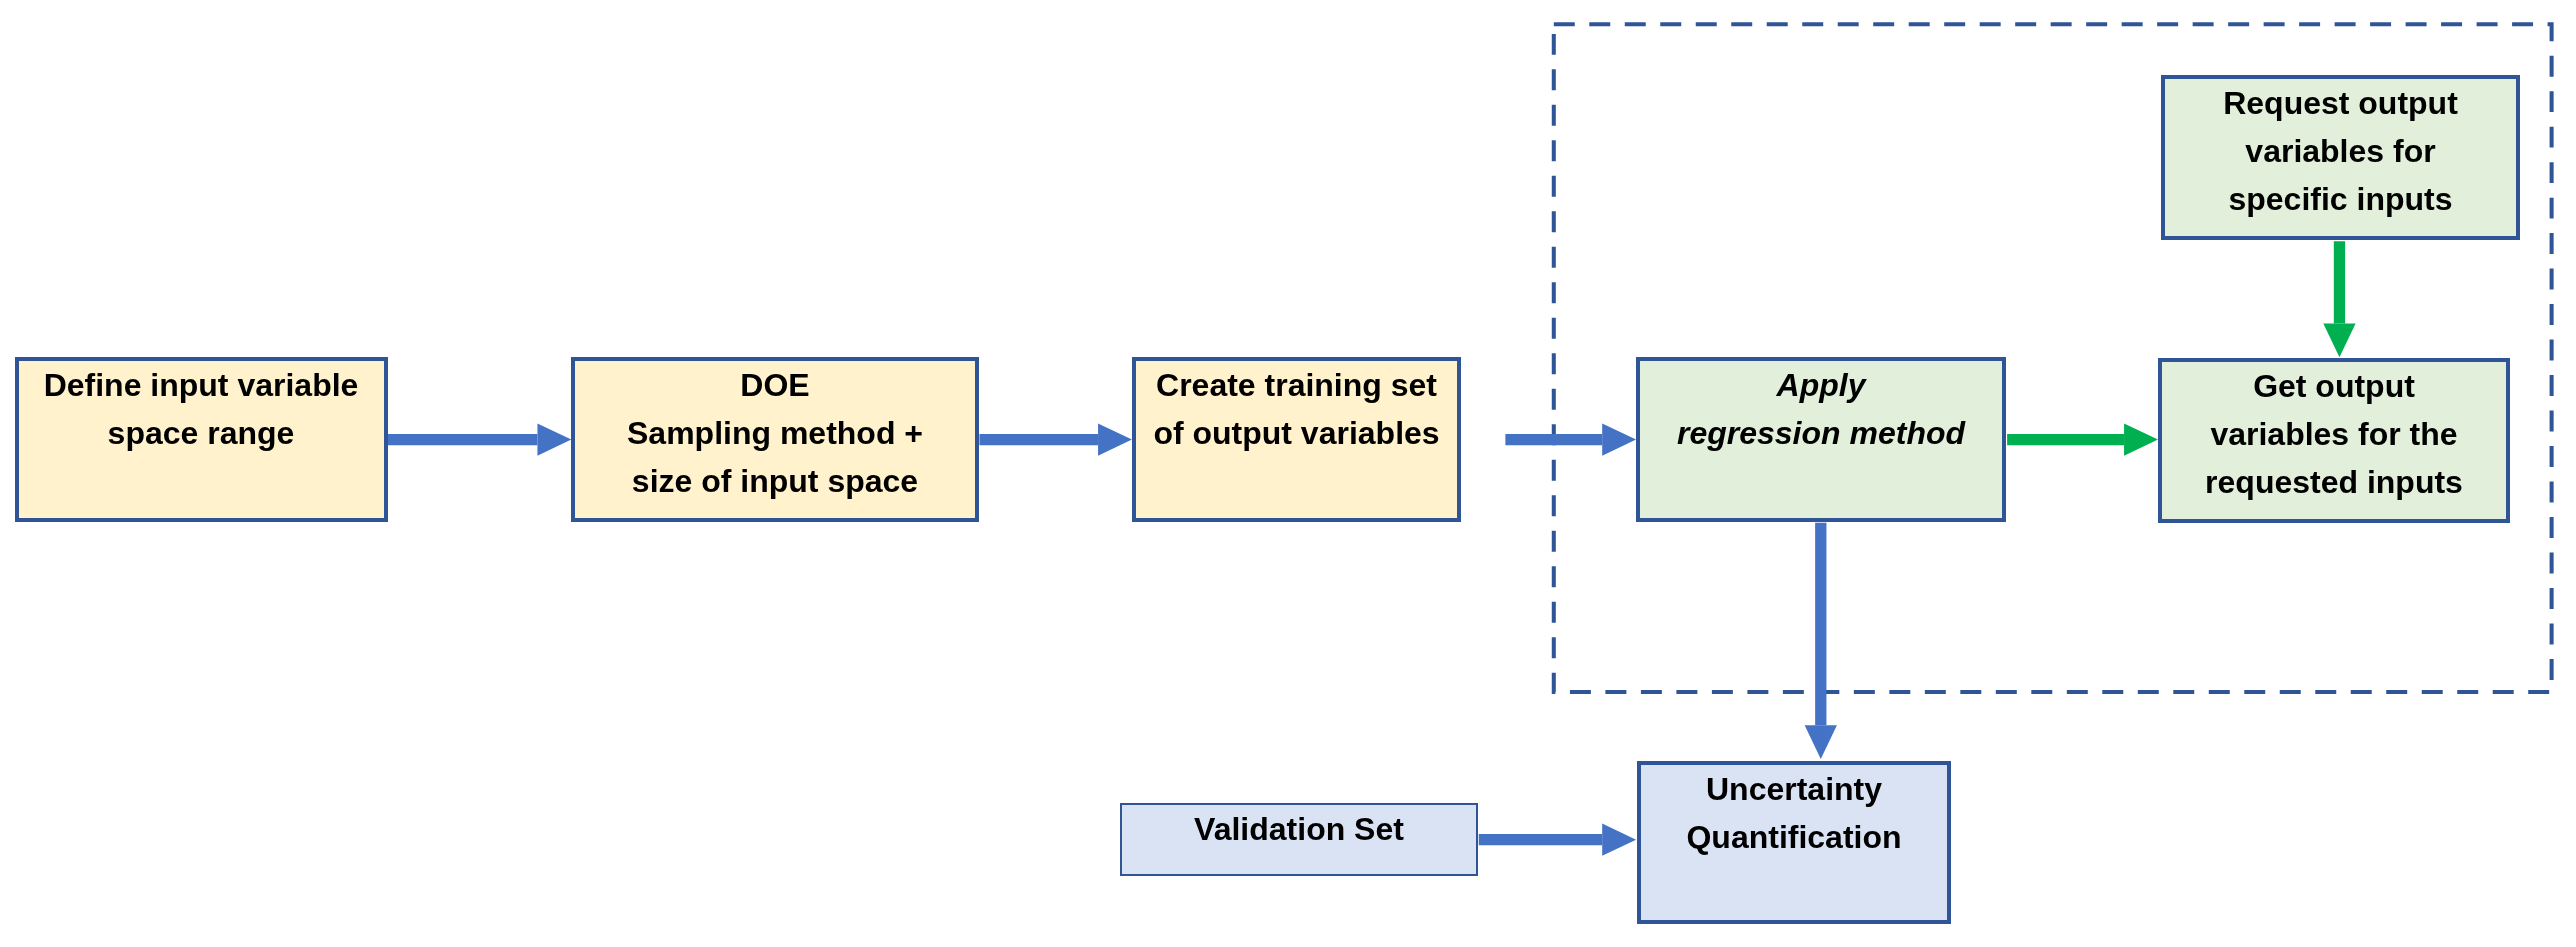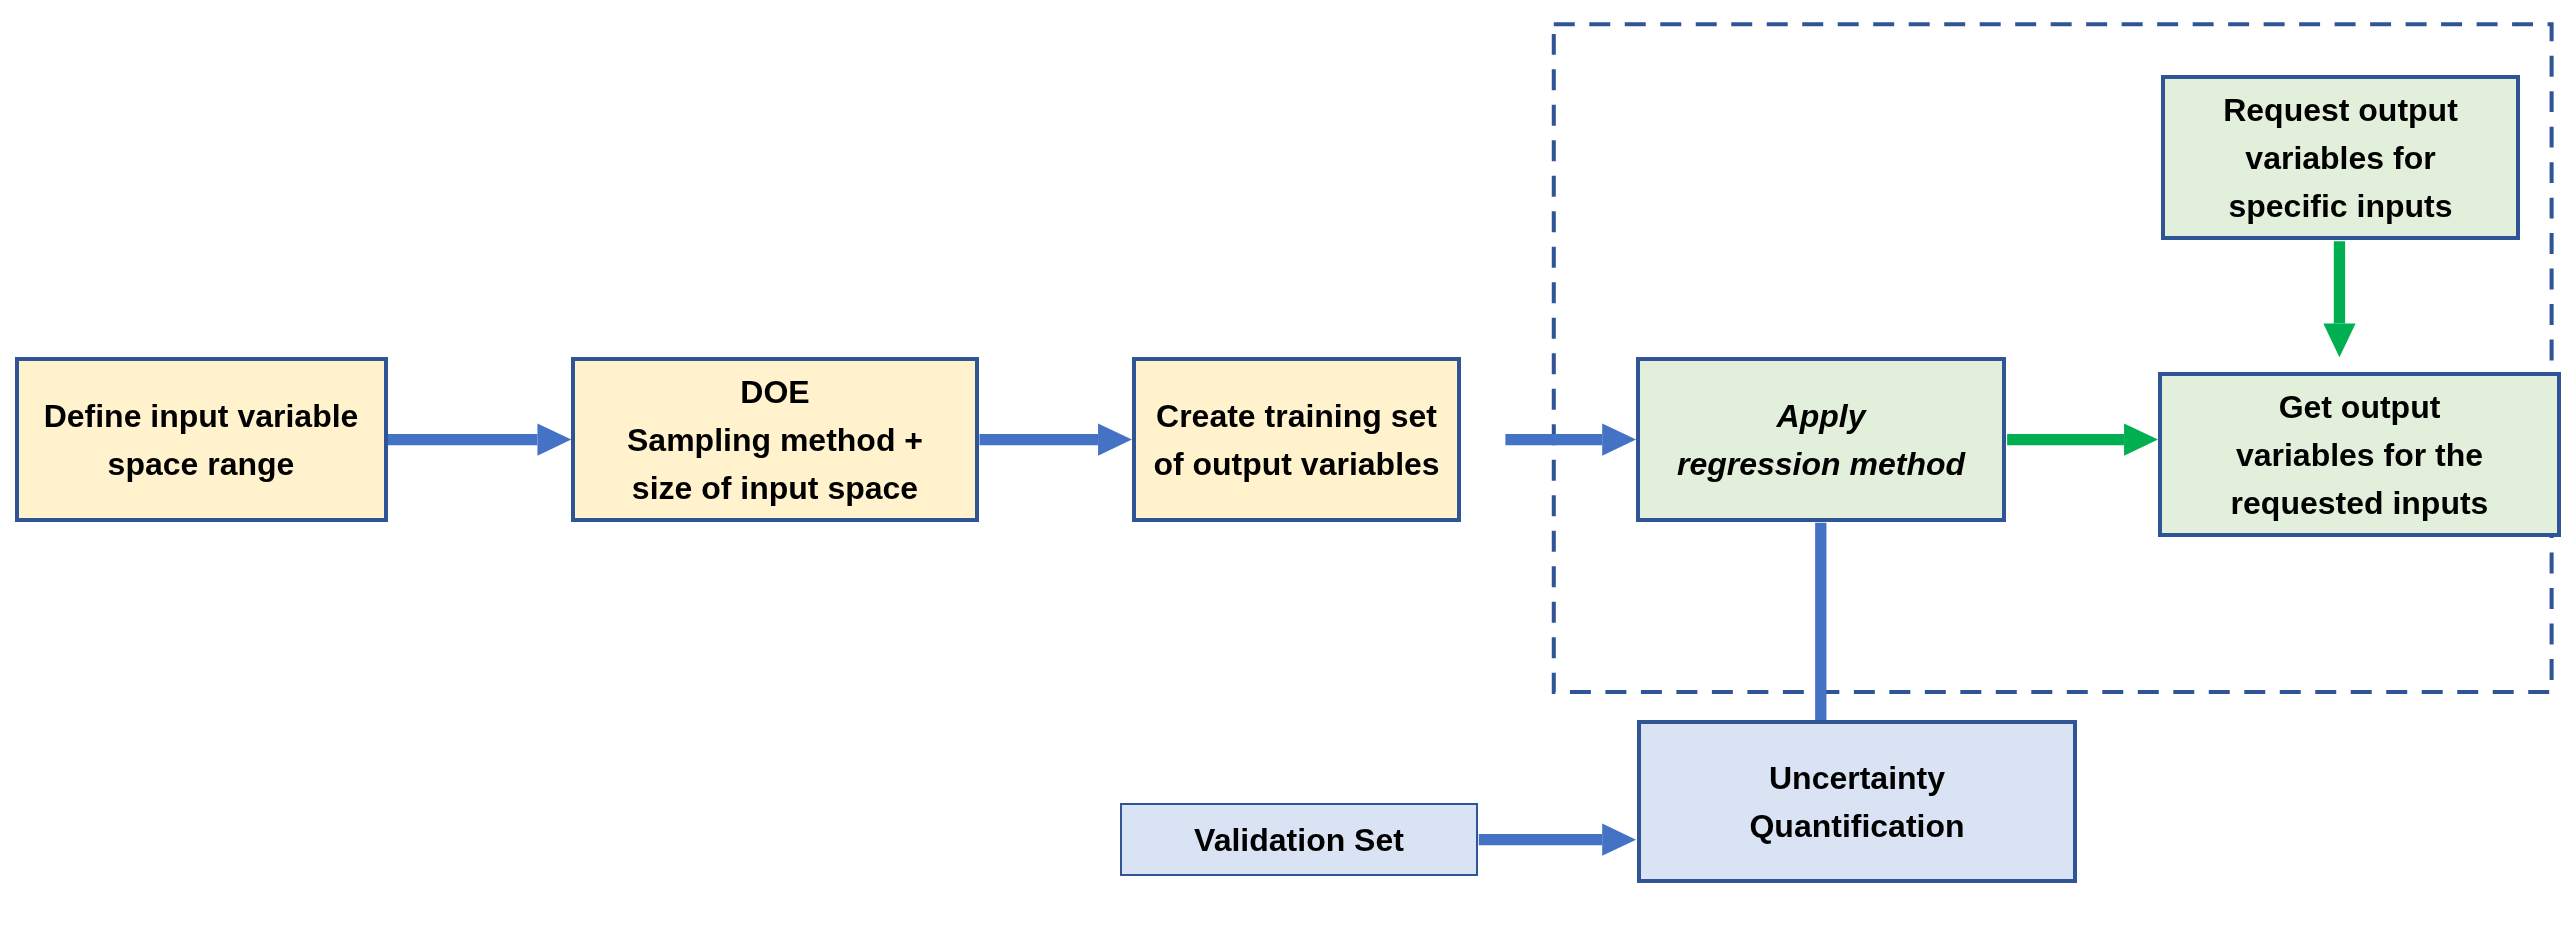--- a/index.html
+++ b/index.html
@@ -27,7 +27,7 @@
     position: absolute;
     box-sizing: border-box;
     display: flex;
-    align-items: center;
+    align-items: flex-start;
     justify-content: center;
     text-align: center;
     font-weight: bold;

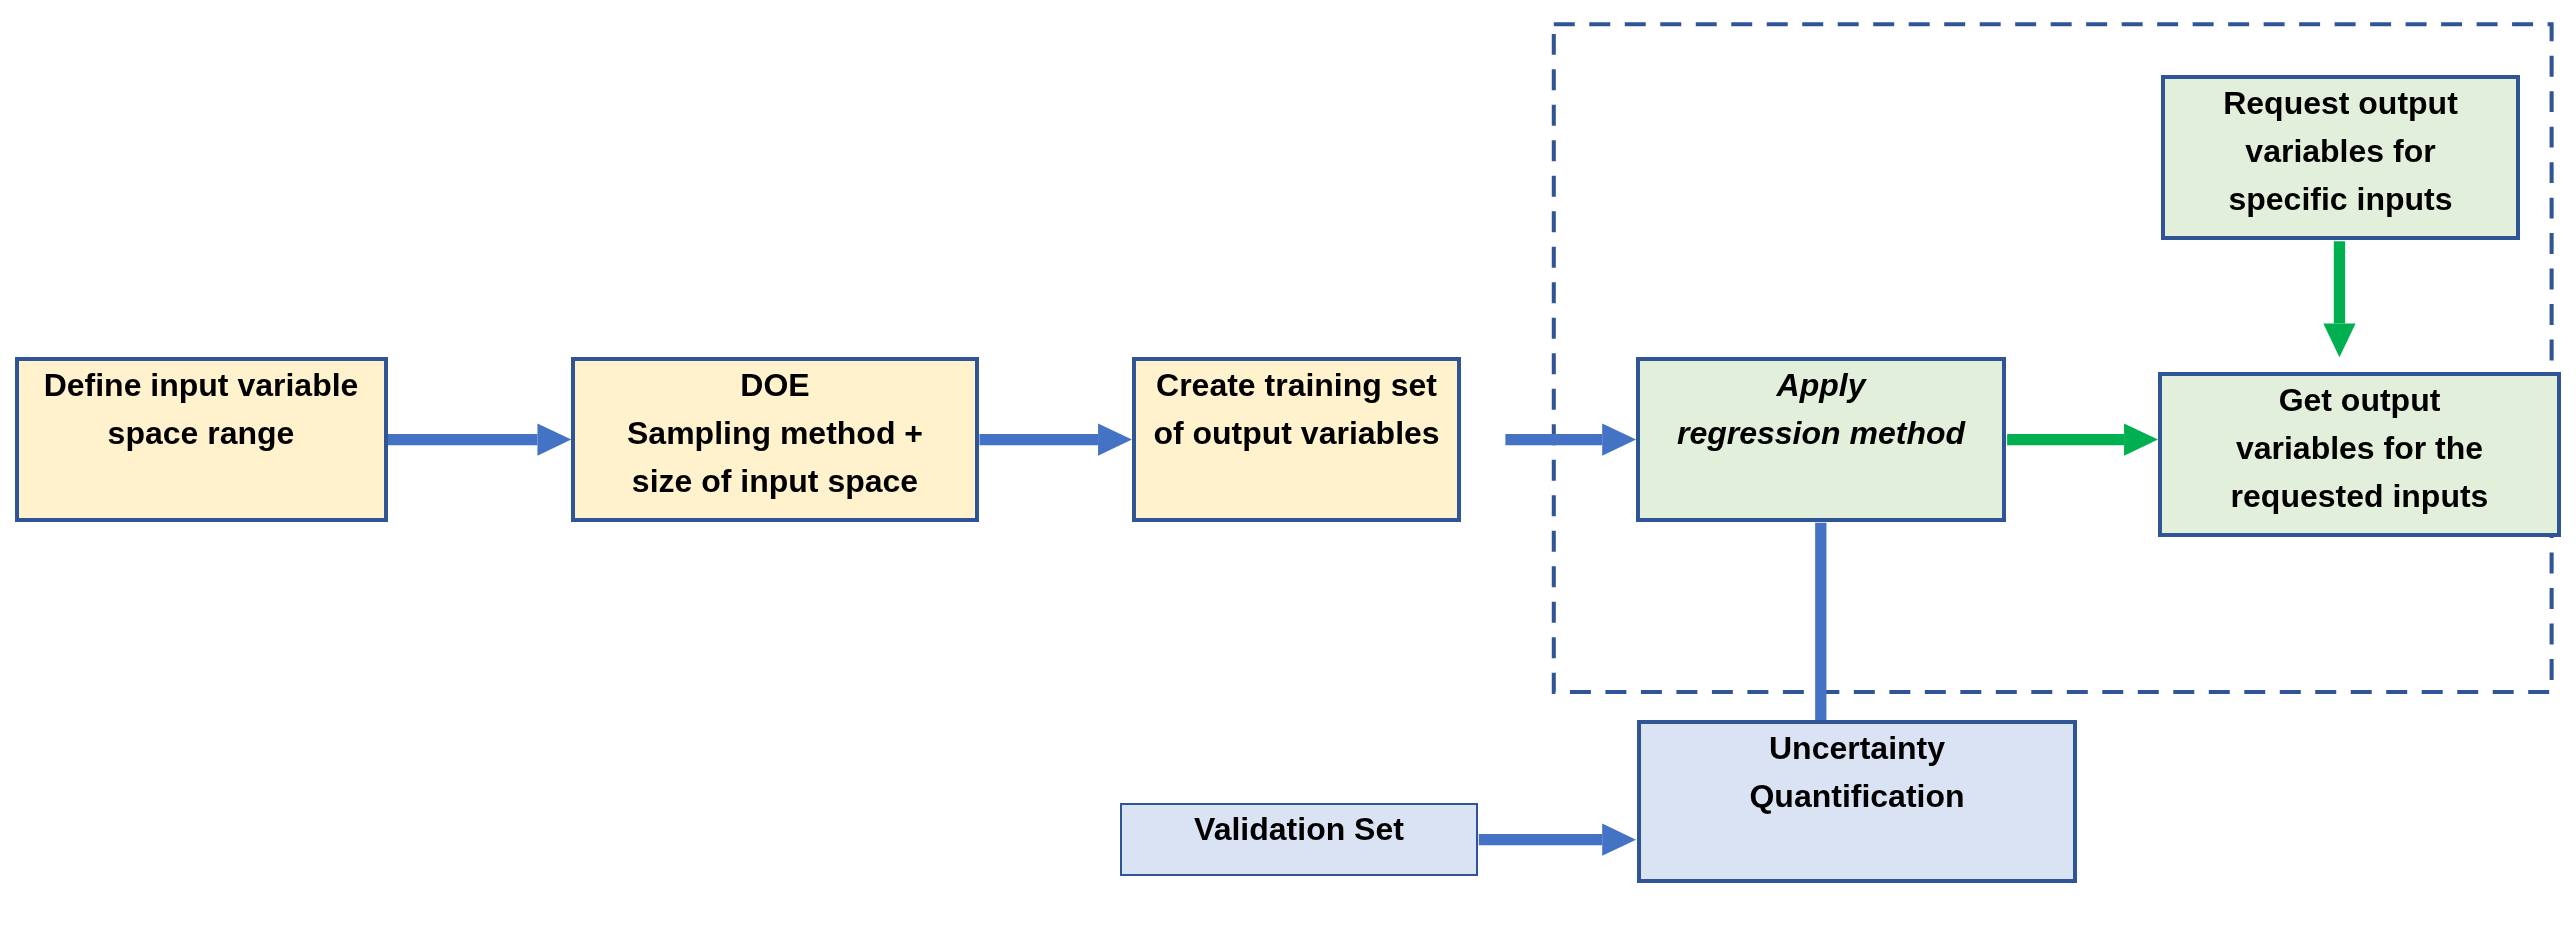--- a/index.html
+++ b/index.html
@@ -124,7 +124,7 @@
 specific inputs</span>
   </div>
 
-  <div class="node fill-surrogate" style="left:2158px; top:372px; width:403px; height:165px;">
+  <div class="node fill-surrogate" style="left:2158px; top:358px; width:352px; height:165px;">
     <span>Get output
 variables for the
 requested inputs</span>

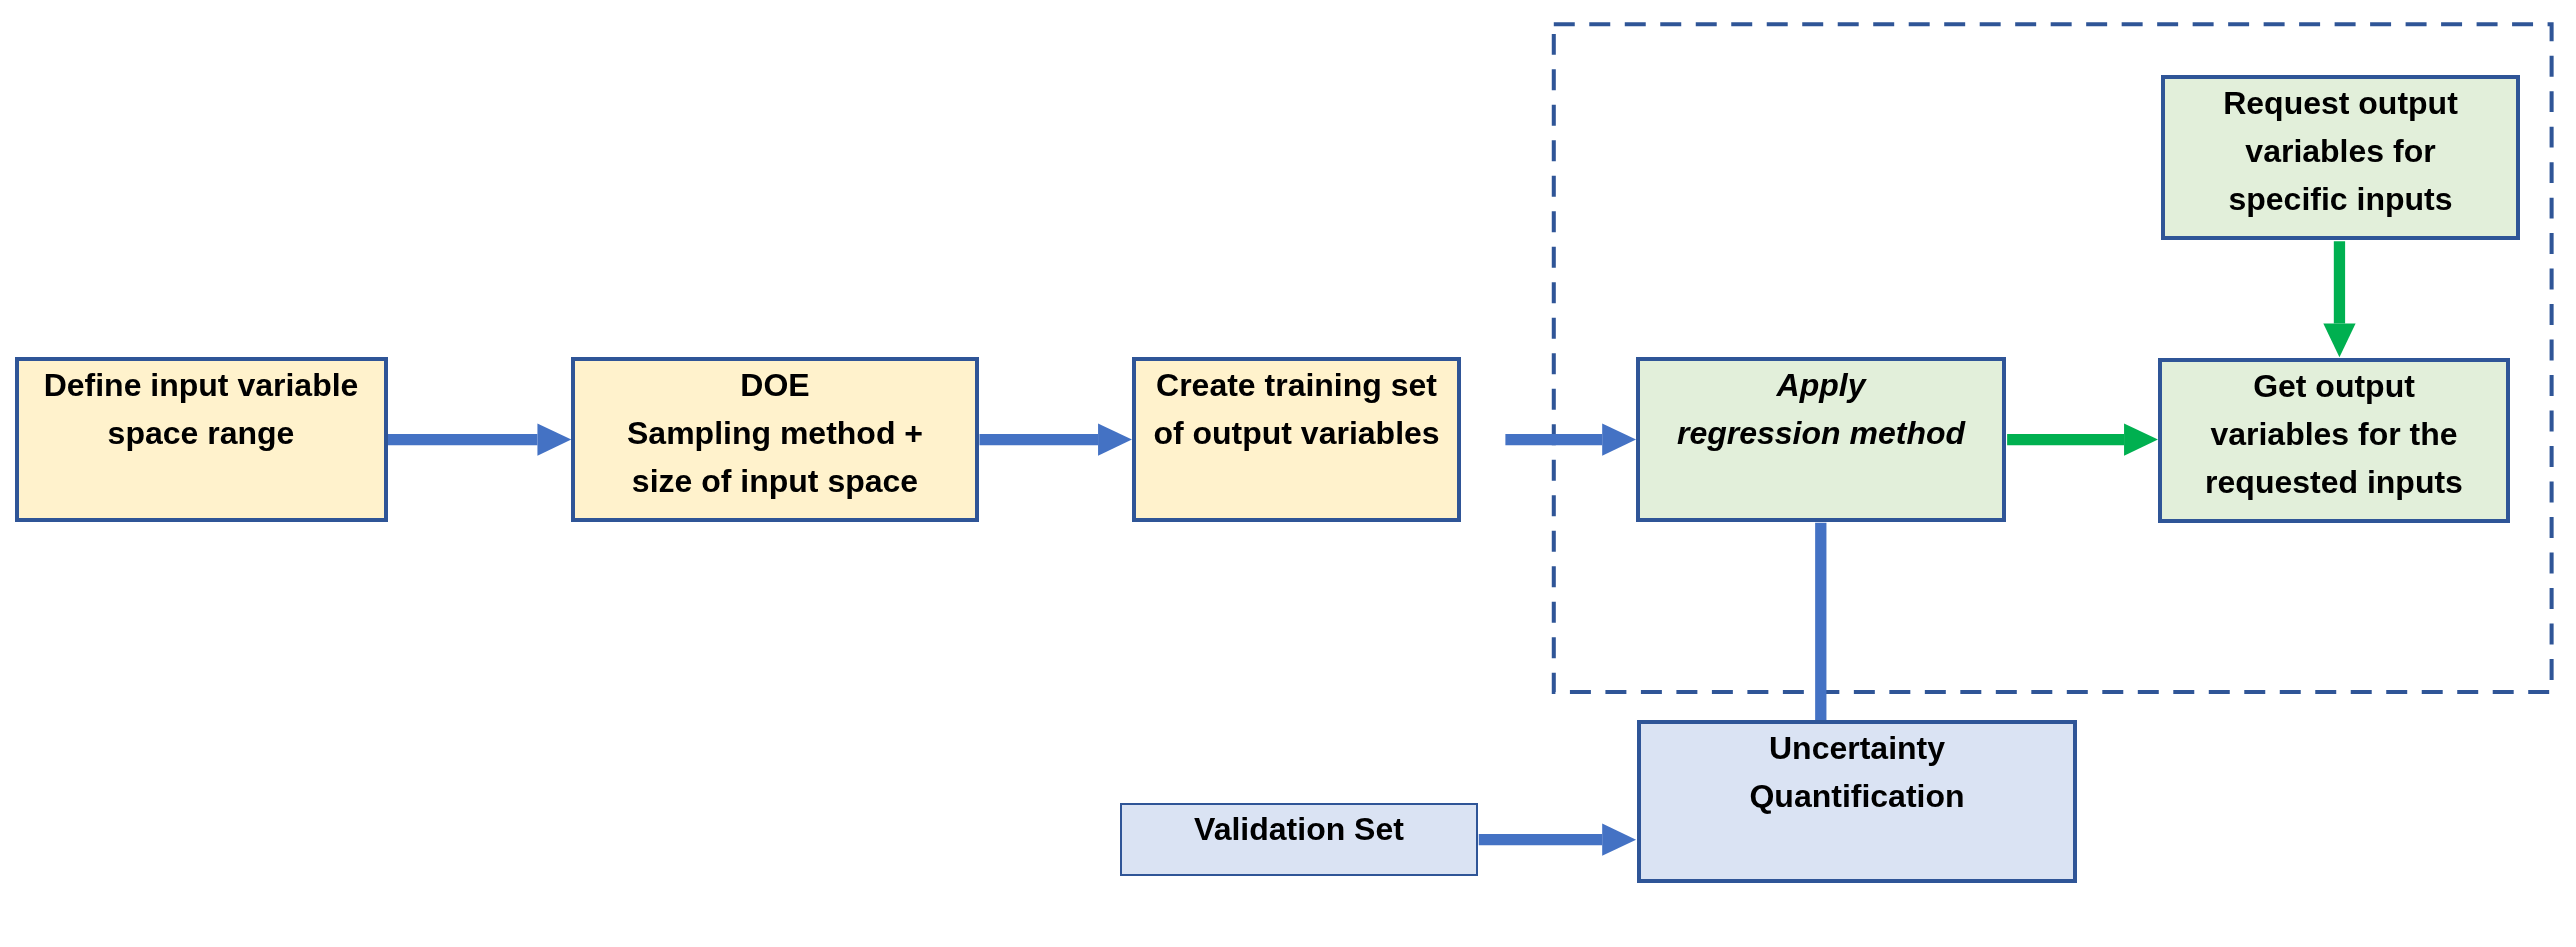--- a/index.html
+++ b/index.html
@@ -130,7 +130,7 @@
 requested inputs</span>
   </div>
 
-  <div class="node fill-uq" style="left:1637px; top:720px; width:440px; height:163px;">
+  <div class="node fill-uq" style="left:1637px; top:761px; width:314px; height:163px;">
     <span>Uncertainty
 Quantification</span>
   </div>

